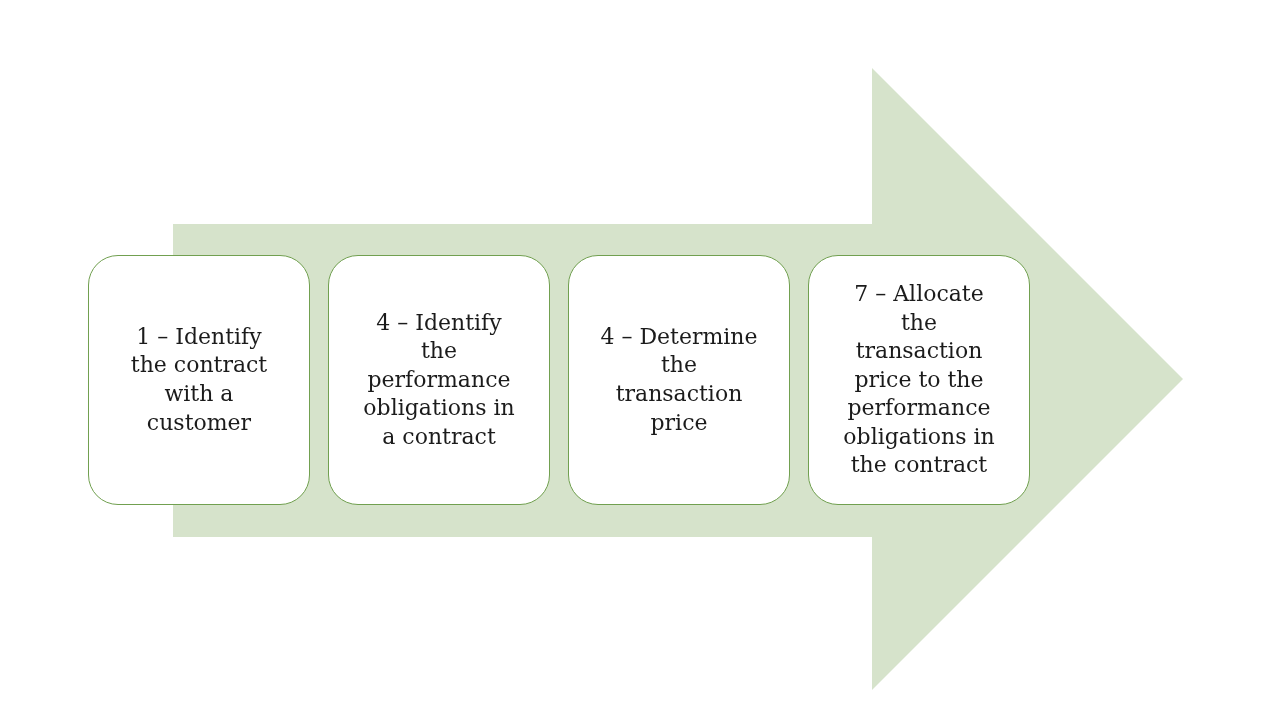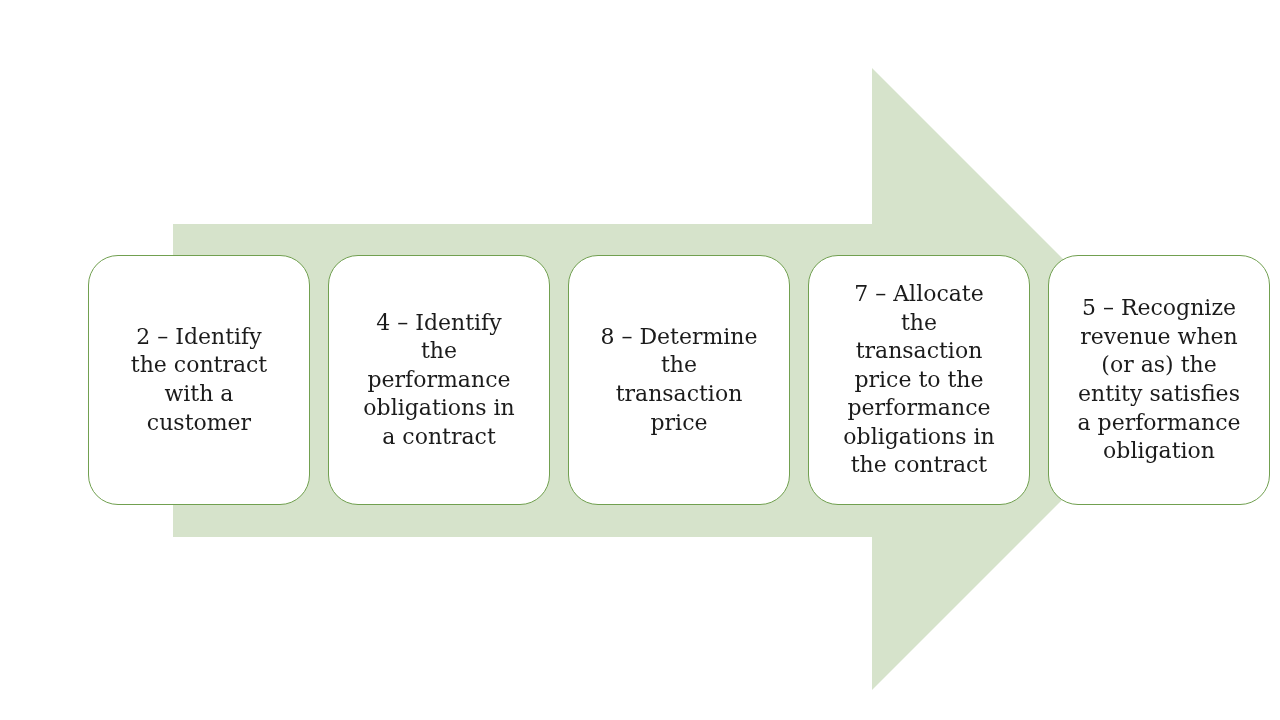--- a/index.html
+++ b/index.html
@@ -88,14 +88,6 @@
 obligations in
 the contract</span>
     </div>
-    <div class="step-box">
-      <span class="step-label">5 – Recognize
-revenue when
-(or as) the
-entity satisfies
-a performance
-obligation</span>
-    </div>
   </div>
 
 </div>

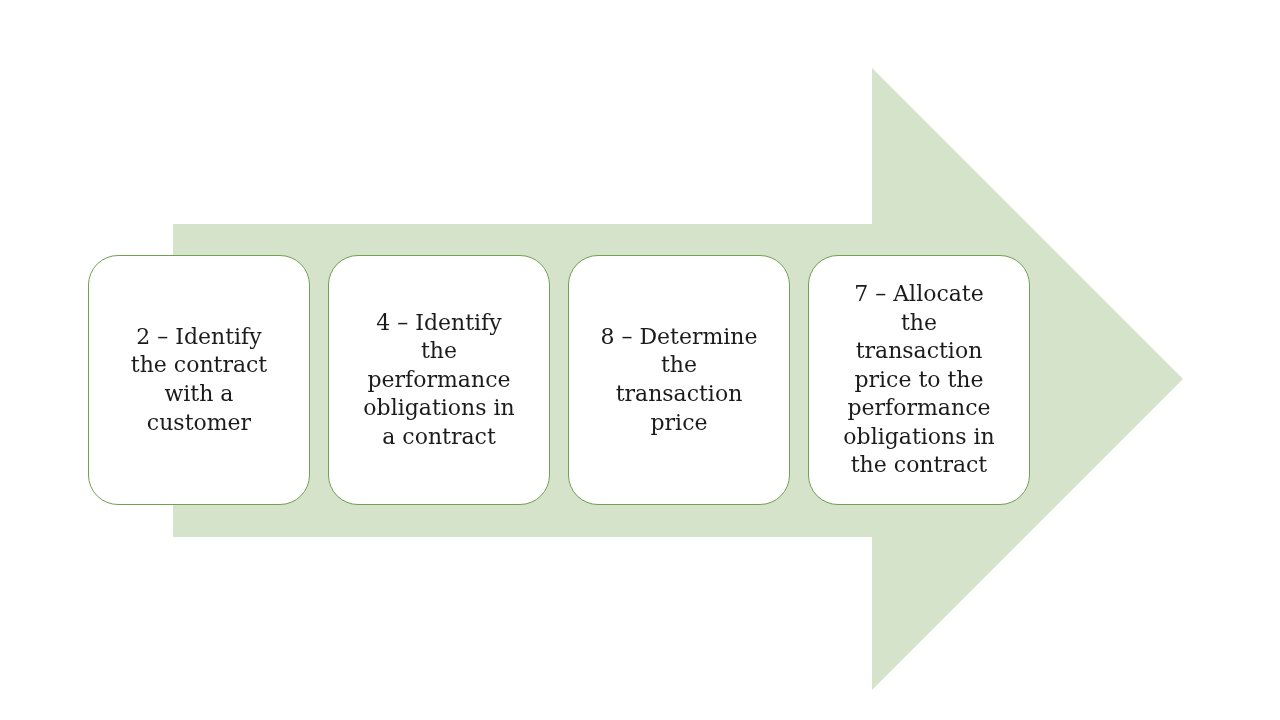--- a/index.html
+++ b/index.html
@@ -61,7 +61,7 @@
 
   <div class="steps-row">
     <div class="step-box">
-      <span class="step-label">2 – Identify
+      <span class="step-label">1 – Identify
 the contract
 with a
 customer</span>

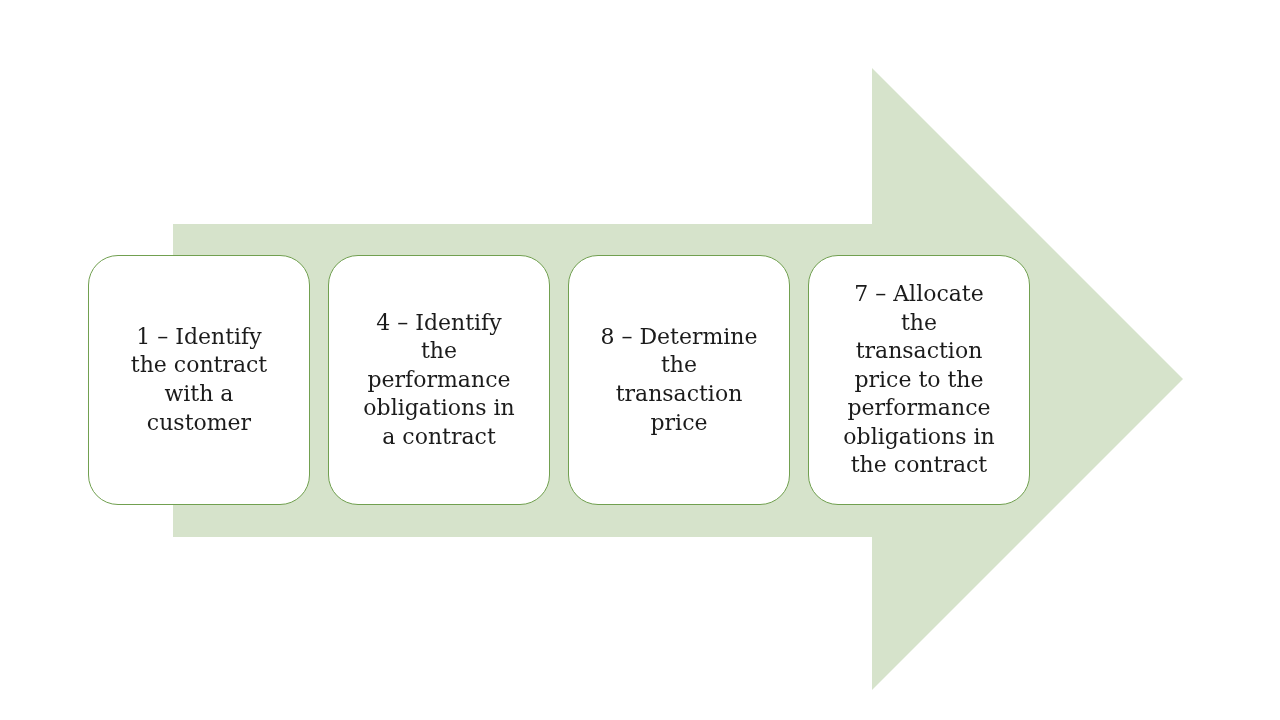--- a/index.html
+++ b/index.html
@@ -74,7 +74,7 @@
 a contract</span>
     </div>
     <div class="step-box">
-      <span class="step-label">8 – Determine
+      <span class="step-label">4 – Determine
 the
 transaction
 price</span>

